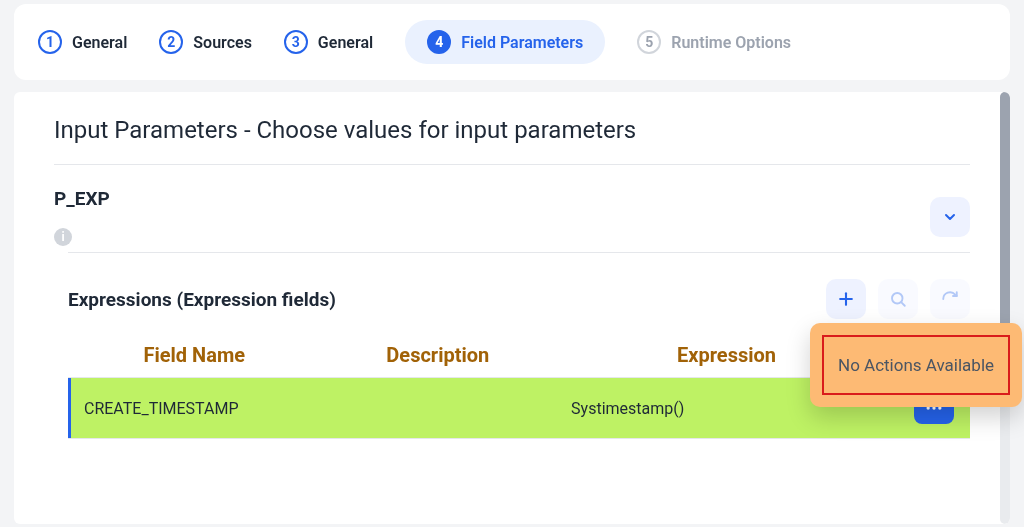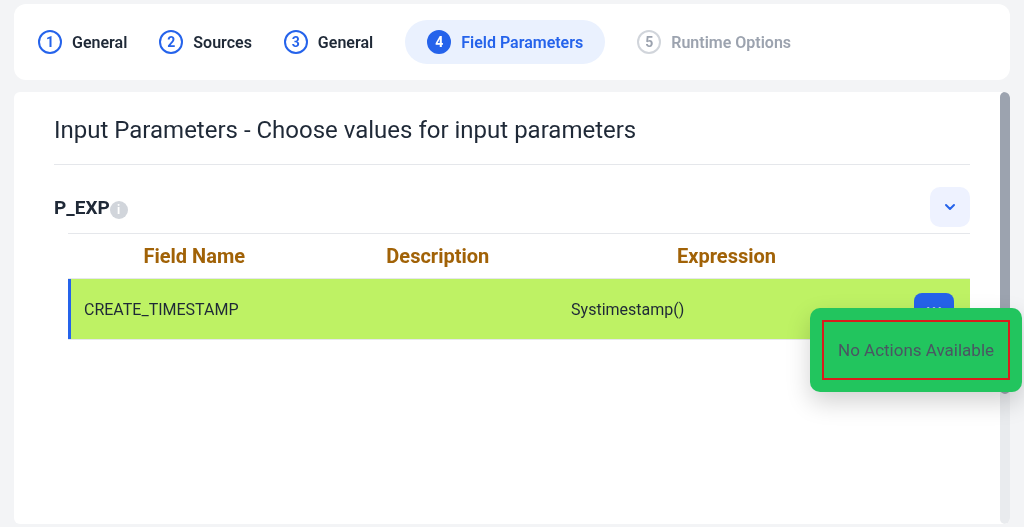--- a/index.html
+++ b/index.html
@@ -110,11 +110,12 @@
   }
   .param-name {
     display: flex;
-    align-items: flex-end;
-    gap: 0;
+    align-items: flex-start;
+    gap: 18px;
     font-size: 19px;
     font-weight: 700;
     color: #1f2937;
+    flex-direction: column;
   }
   .info-icon {
     width: 18px;

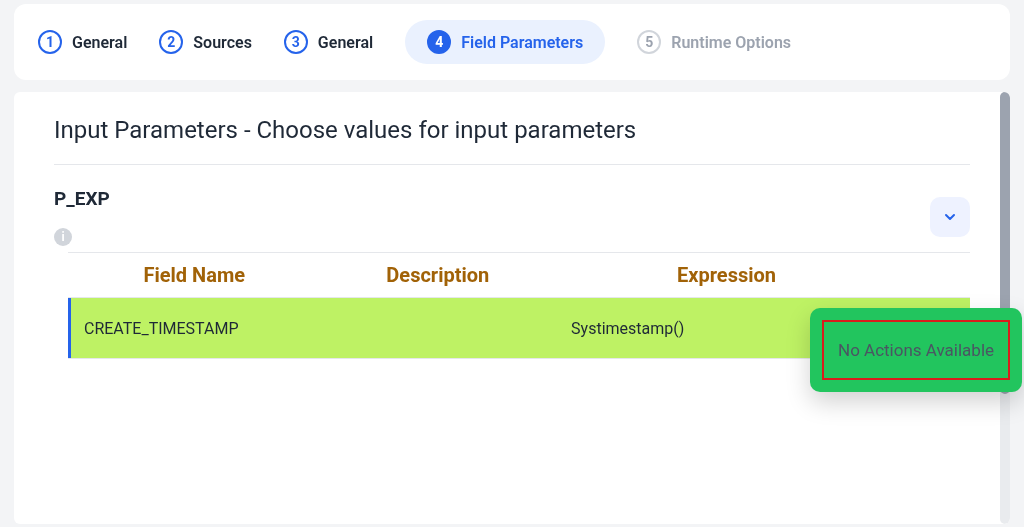--- a/index.html
+++ b/index.html
@@ -277,6 +277,29 @@
     </div>
     <hr class="hr" style="margin-left:14px">
 
+    <div class="section-row">
+      <div class="section-title">Expressions (Expression fields)</div>
+      <div class="action-icons">
+        <div class="action-btn">
+          <svg width="20" height="20" viewBox="0 0 24 24" fill="none" stroke="currentColor" stroke-width="2.5" stroke-linecap="round">
+              <line x1="12" y1="5" x2="12" y2="19"></line>
+              <line x1="5" y1="12" x2="19" y2="12"></line>
+            </svg>
+        </div>
+        <div class="action-btn faded">
+          <svg width="18" height="18" viewBox="0 0 24 24" fill="none" stroke="currentColor" stroke-width="2.5" stroke-linecap="round">
+              <circle cx="11" cy="11" r="7"></circle>
+              <line x1="21" y1="21" x2="16.5" y2="16.5"></line>
+            </svg>
+        </div>
+        <div class="action-btn faded">
+          <svg width="18" height="18" viewBox="0 0 24 24" fill="none" stroke="currentColor" stroke-width="2.5" stroke-linecap="round" stroke-linejoin="round">
+              <path d="M3 12a9 9 0 0 1 15.9-5.7L21 8"></path>
+              <path d="M21 3v5h-5"></path>
+            </svg>
+        </div>
+      </div>
+    </div>
 
     <table class="tbl">
       <thead>

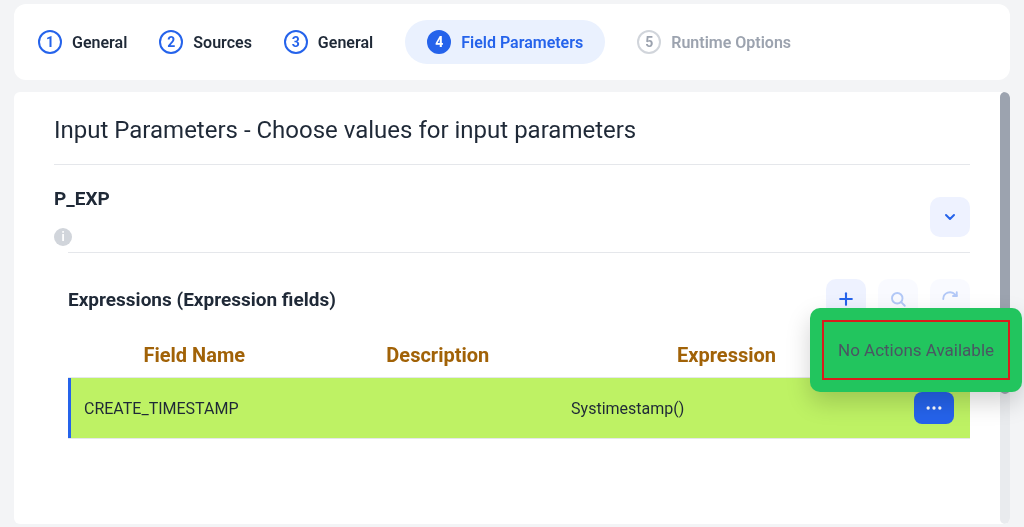--- a/index.html
+++ b/index.html
@@ -212,9 +212,9 @@
 
   .popover {
     position: absolute;
-    top: 308px;
+    top: 323px;
     left: 810px;
-    background: #22c55e;
+    background: #fdba74;
     border-radius: 10px;
     box-shadow: 0 10px 24px rgba(0,0,0,0.18);
     padding: 12px;

